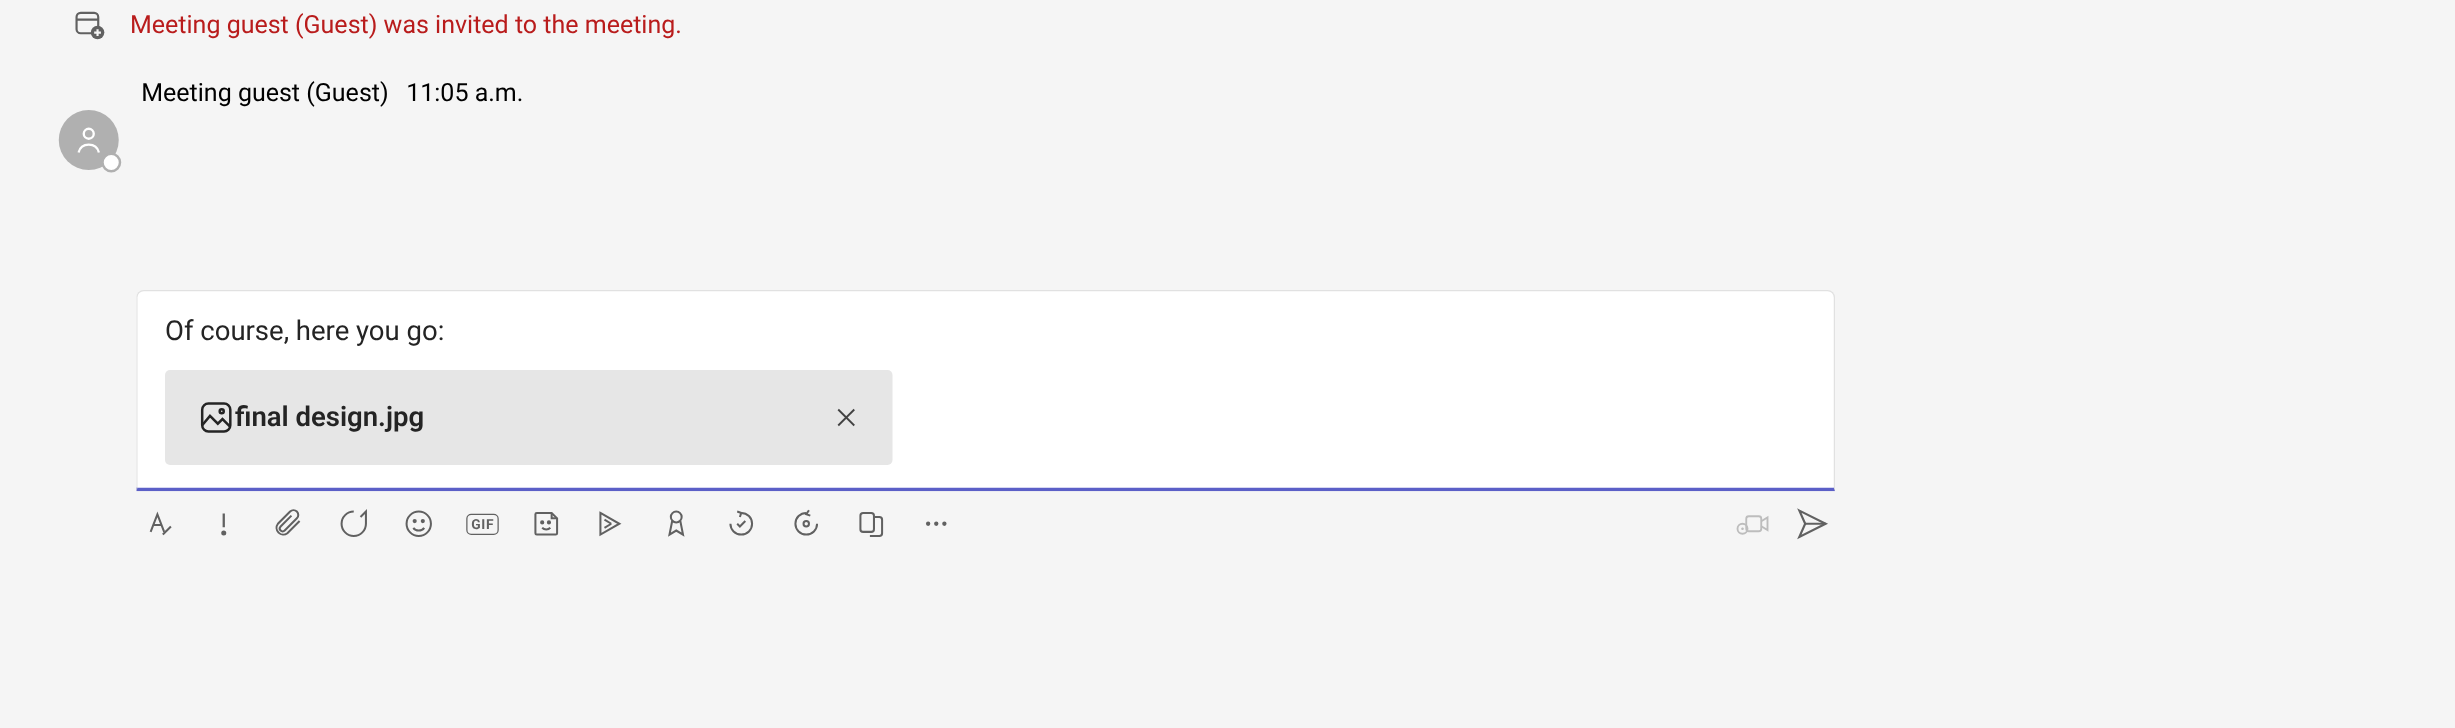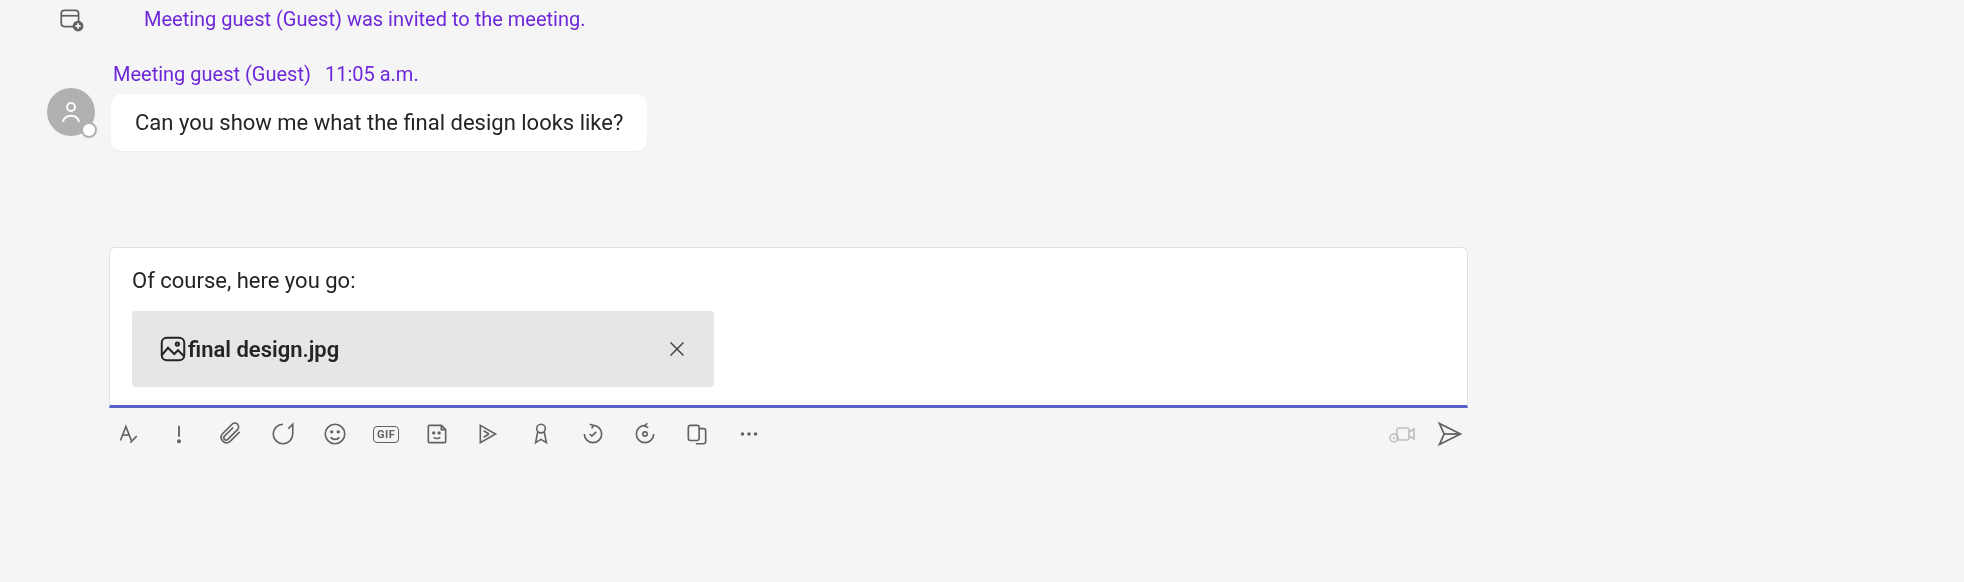--- a/index.html
+++ b/index.html
@@ -32,8 +32,7 @@
   }
   .event-text {
     font-size: 20px;
-    color: #6d28d9;
-    margin-left: 40px;
+    color: #b91c1c;
   }
 
   

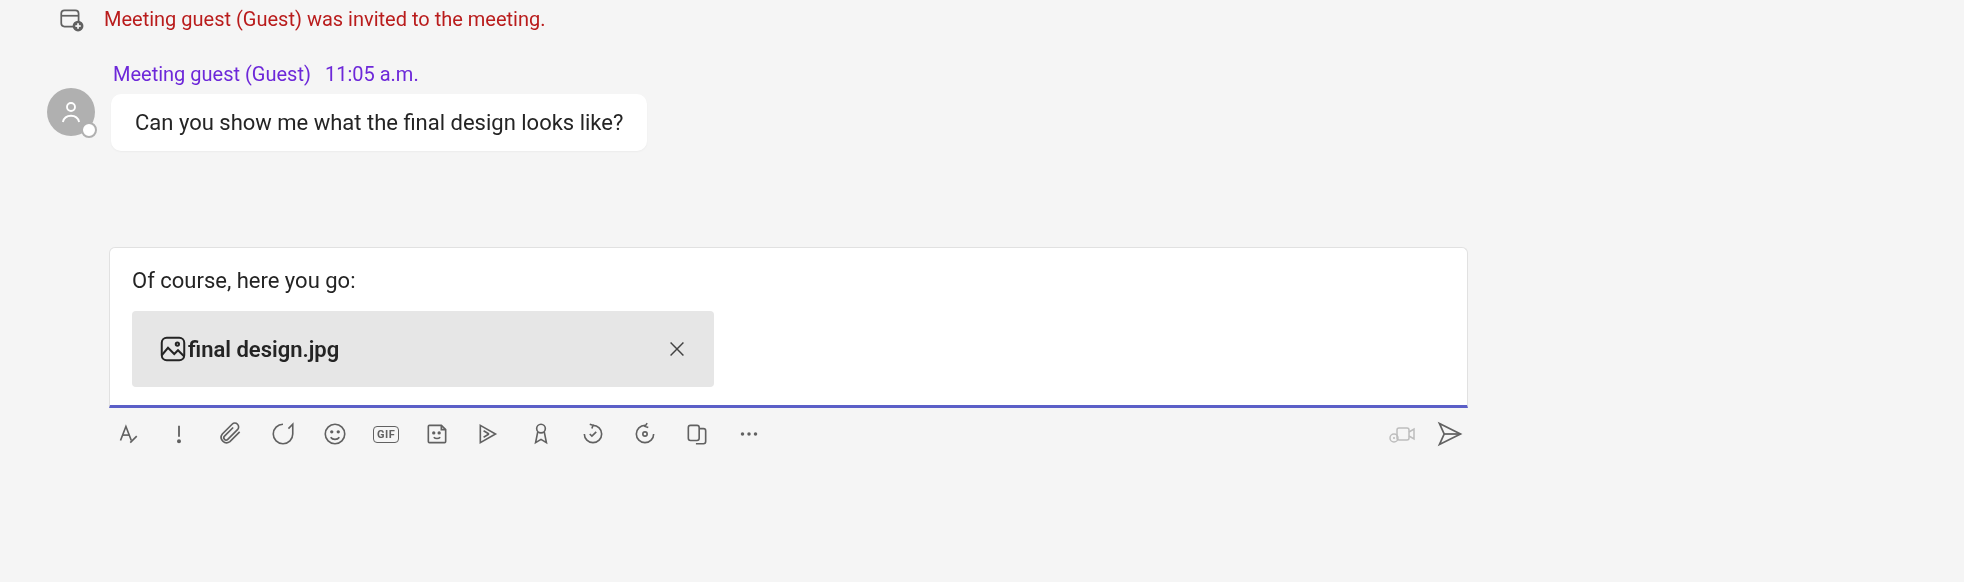--- a/index.html
+++ b/index.html
@@ -73,7 +73,7 @@
     display: flex;
     gap: 14px;
     font-size: 20px;
-    color: #6d28d9;
+    color: #000000;
     margin-bottom: 8px;
     padding-left: 2px;
   }

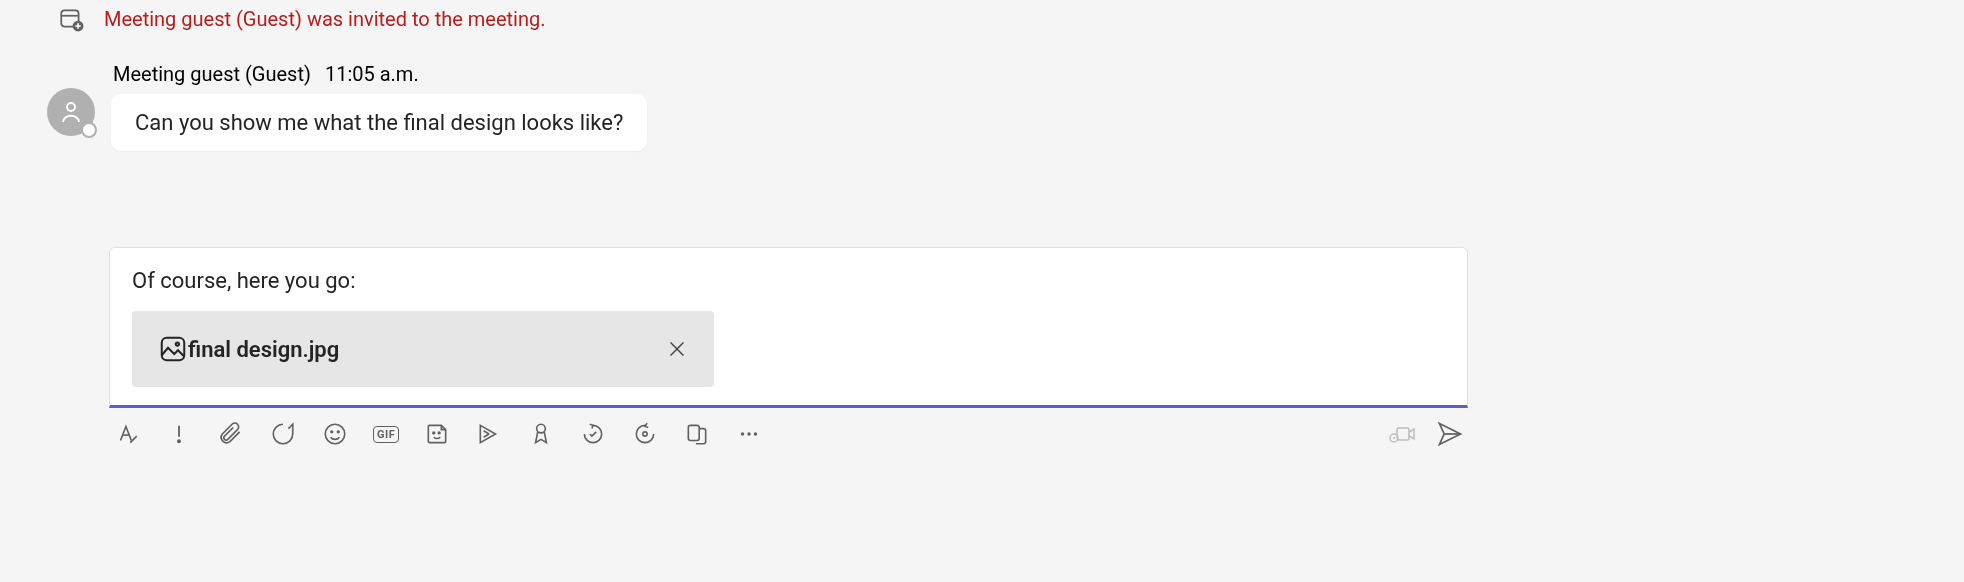--- a/index.html
+++ b/index.html
@@ -198,9 +198,6 @@
         <span>Meeting guest (Guest)</span>
         <span>11:05 a.m.</span>
       </div>
-      <div class="msg-bubble">
-        <span>Can you show me what the final design looks like?</span>
-      </div>
     </div>
   </div>
 

